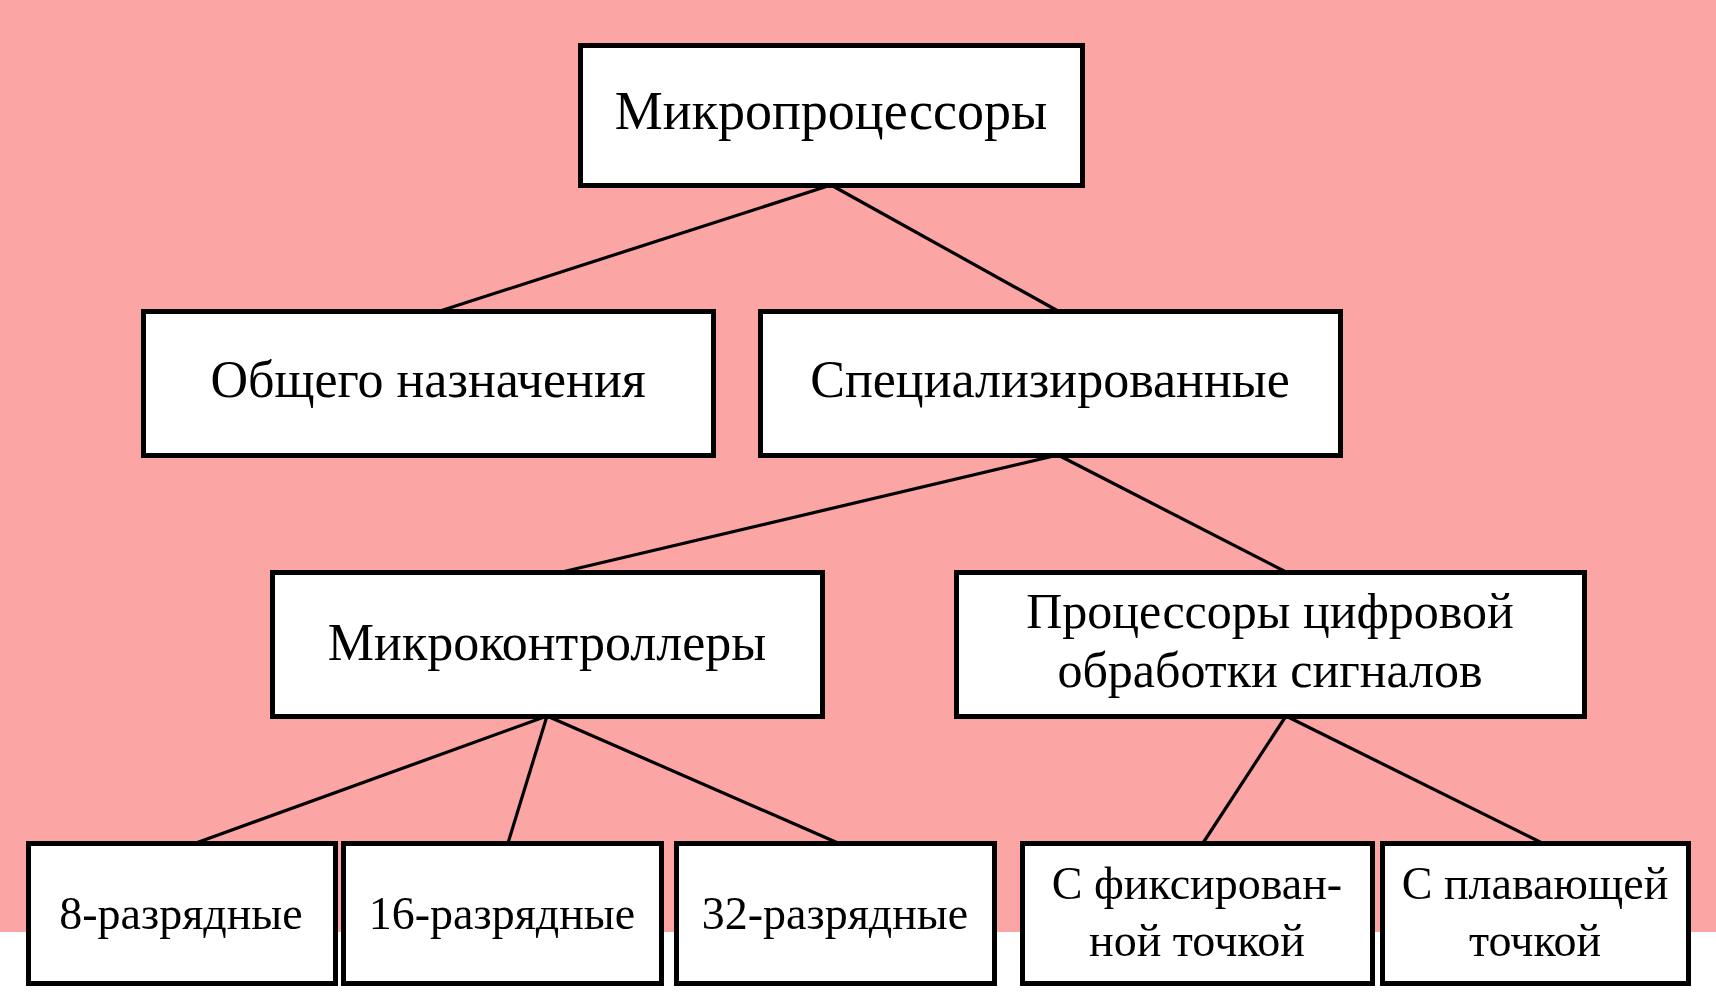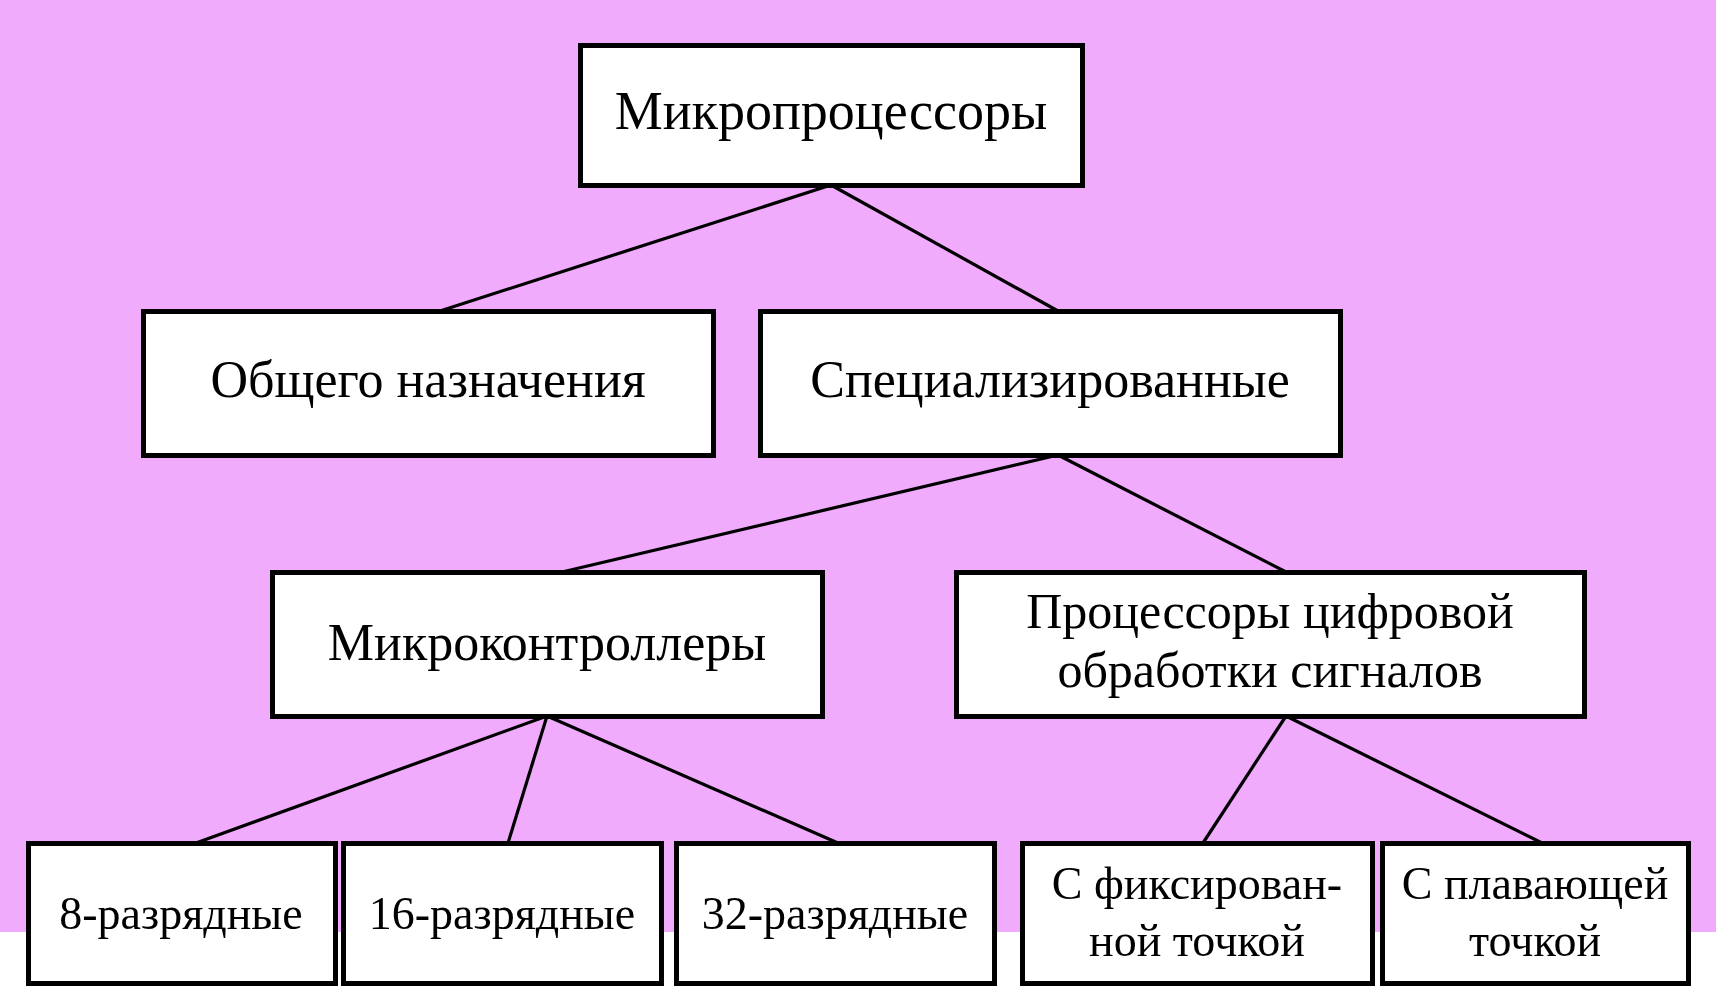--- a/index.html
+++ b/index.html
@@ -17,7 +17,7 @@
     position: relative;
     width: 1716px;
     height: 932px;
-    background: #f0abfc;
+    background: #fca5a5;
   }
   svg.diagram {
     position: absolute;

